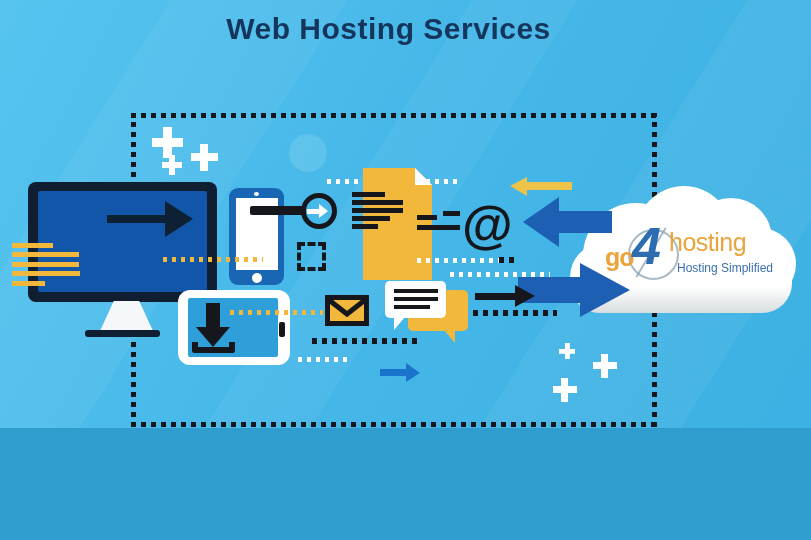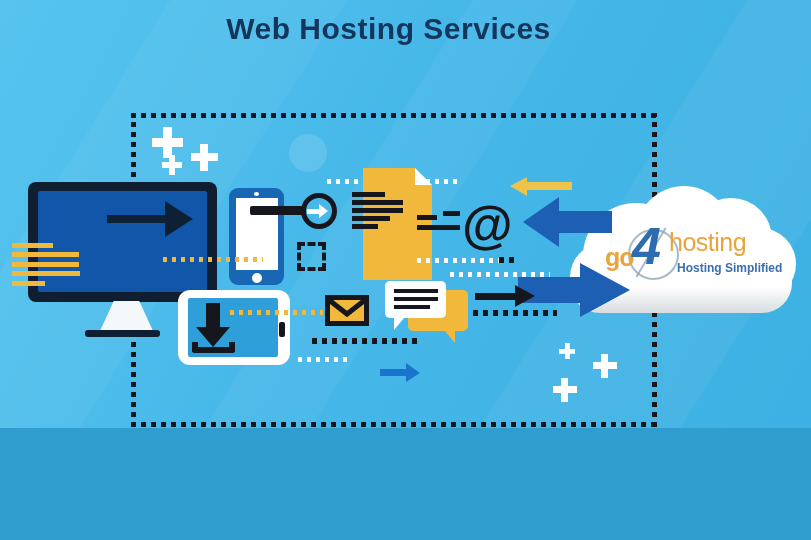--- a/index.html
+++ b/index.html
@@ -155,7 +155,7 @@
   .logo-go{position:absolute;left:605px;top:243px;font-size:25px;font-weight:700;color:var(--logo-orange,#eaa43c);letter-spacing:-1px;}
   .logo-4{position:absolute;left:632px;top:220px;font-size:52px;line-height:52px;font-weight:700;font-style:italic;color:var(--logo-blue,#2e6cb2);}
   .logo-hosting{position:absolute;left:669px;top:228px;font-size:25px;font-weight:400;color:var(--logo-orange,#eaa43c);letter-spacing:-.5px;}
-  .logo-tag{position:absolute;left:677px;top:261px;font-size:12px;font-weight:700;color:var(--tagline-blue,#3a6fae);text-align:center;}
+  .logo-tag{position:absolute;left:677px;top:261px;font-size:12px;font-weight:400;color:var(--tagline-blue,#3a6fae);text-align:center;}
 
   
   .tablet{position:absolute;left:178px;top:290px;width:112px;height:75px;background:#fff;border-radius:12px;}

